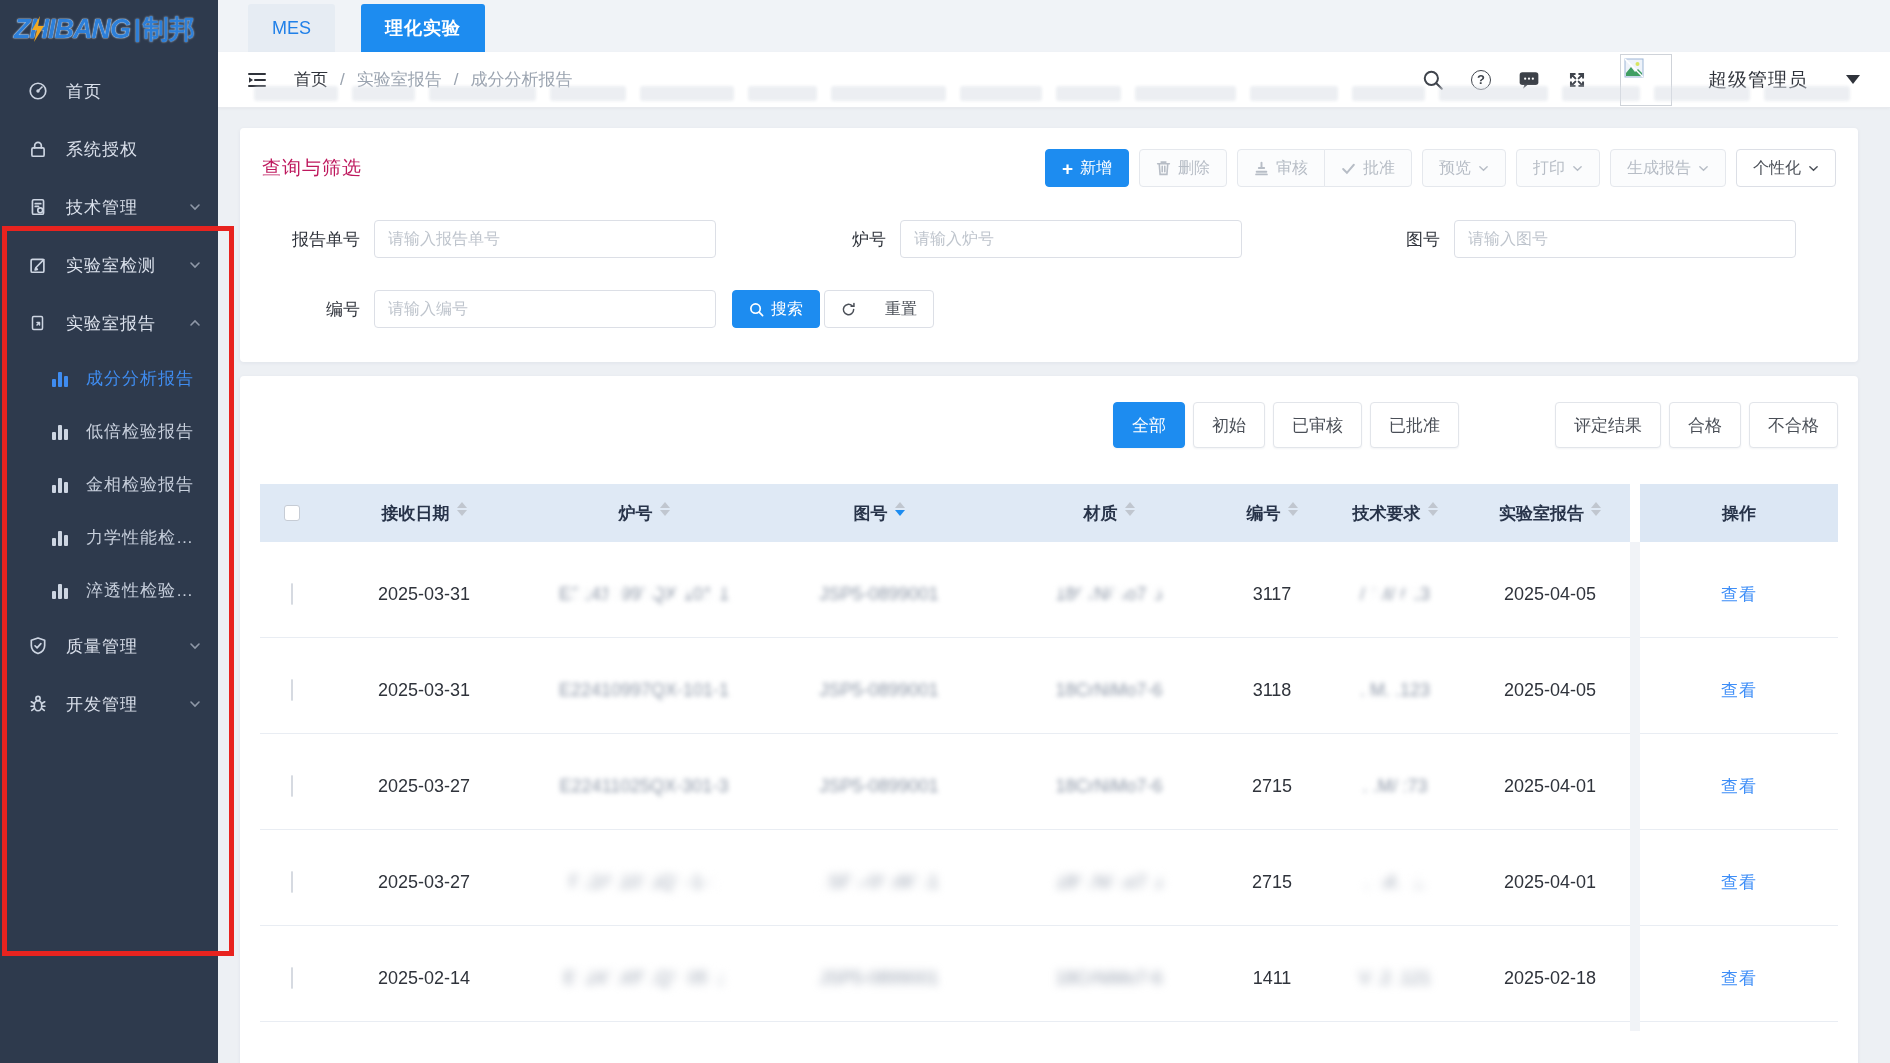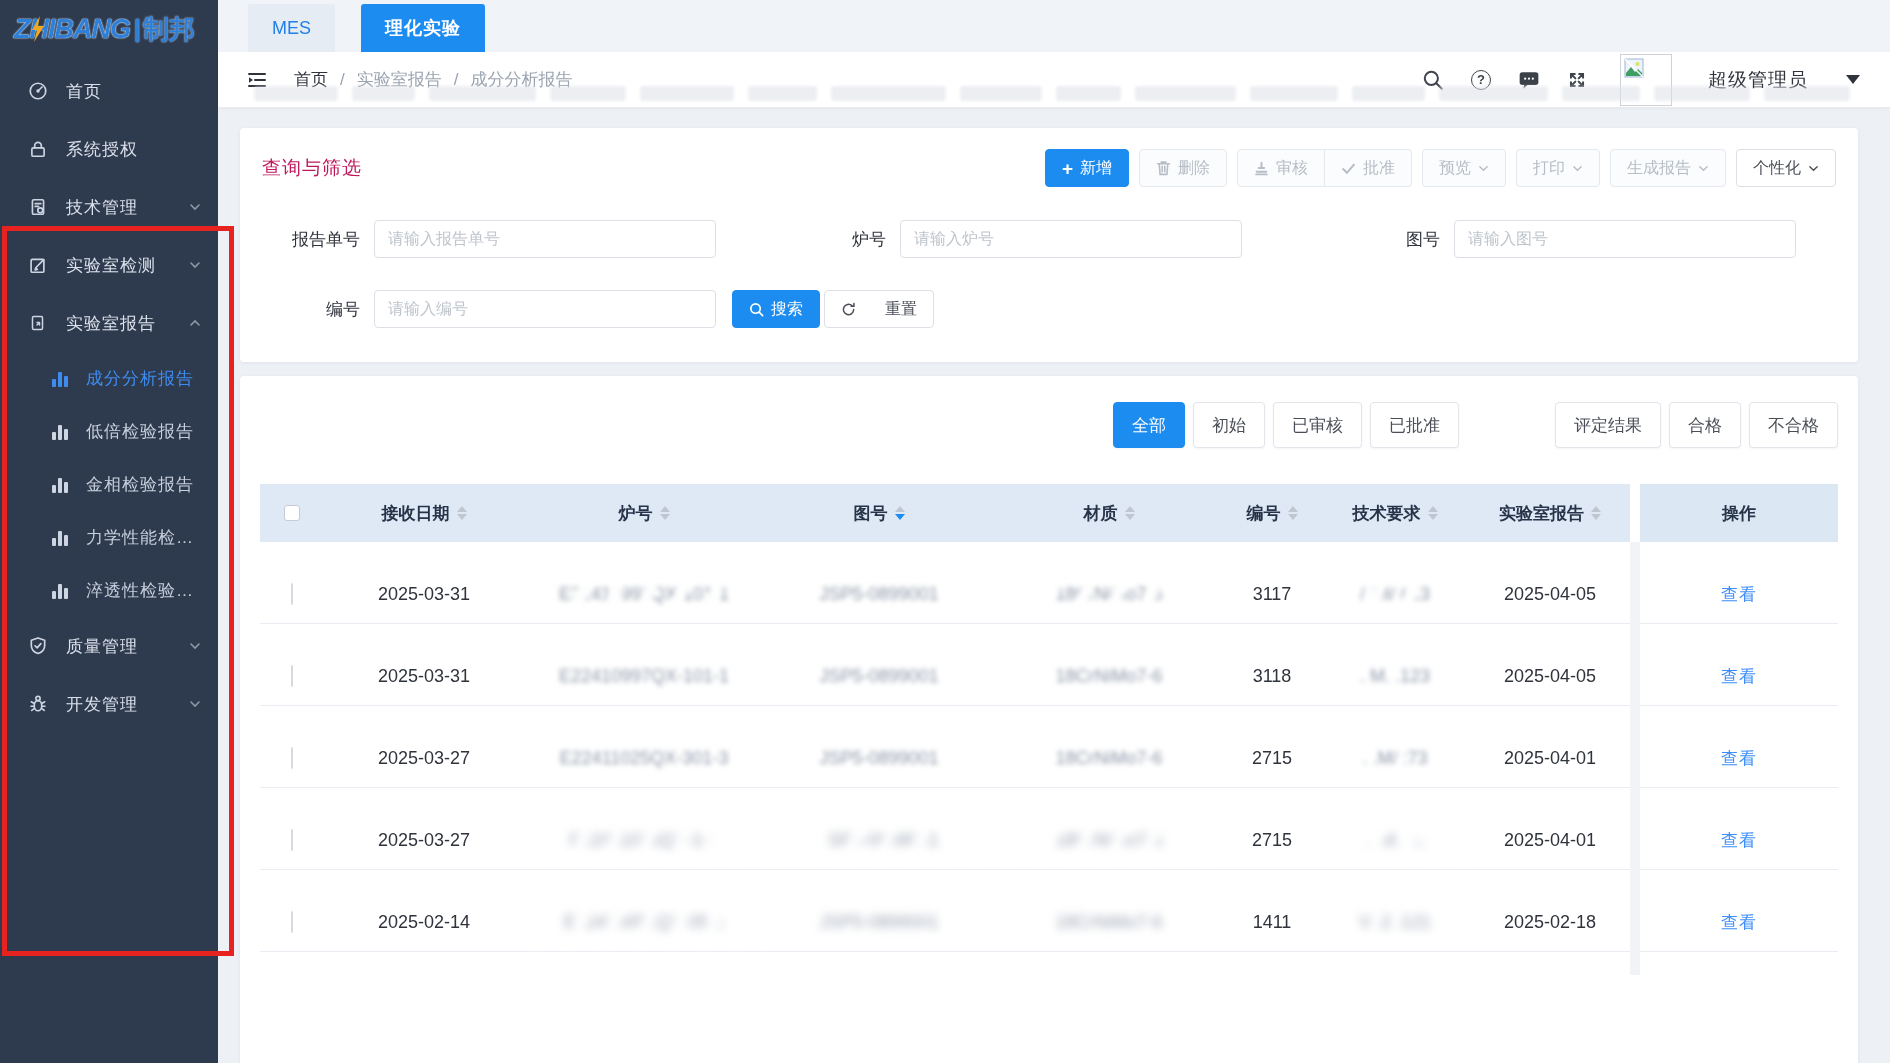--- a/index.html
+++ b/index.html
@@ -108,7 +108,7 @@
   .trow { display:grid; grid-template-columns:64px 200px 240px 230px 230px 96px 150px 160px 10px 198px;
           align-items:center; }
   .thead { background:#dfe9f5; height:58px; }
-  .thead .hc { font-size:17px; font-weight:bold; color:#273349; display:flex; align-items:center;
+  .thead .hc { font-size:17px; font-weight:bold; color:#273349; display:flex; align-items:flex-start;
                justify-content:center; gap:5px; white-space:nowrap; }
   .thead .spacer { background:#fff; height:100%; }
   .thead .acth { background:#dce7f4; height:100%; display:flex; align-items:center; justify-content:center; }

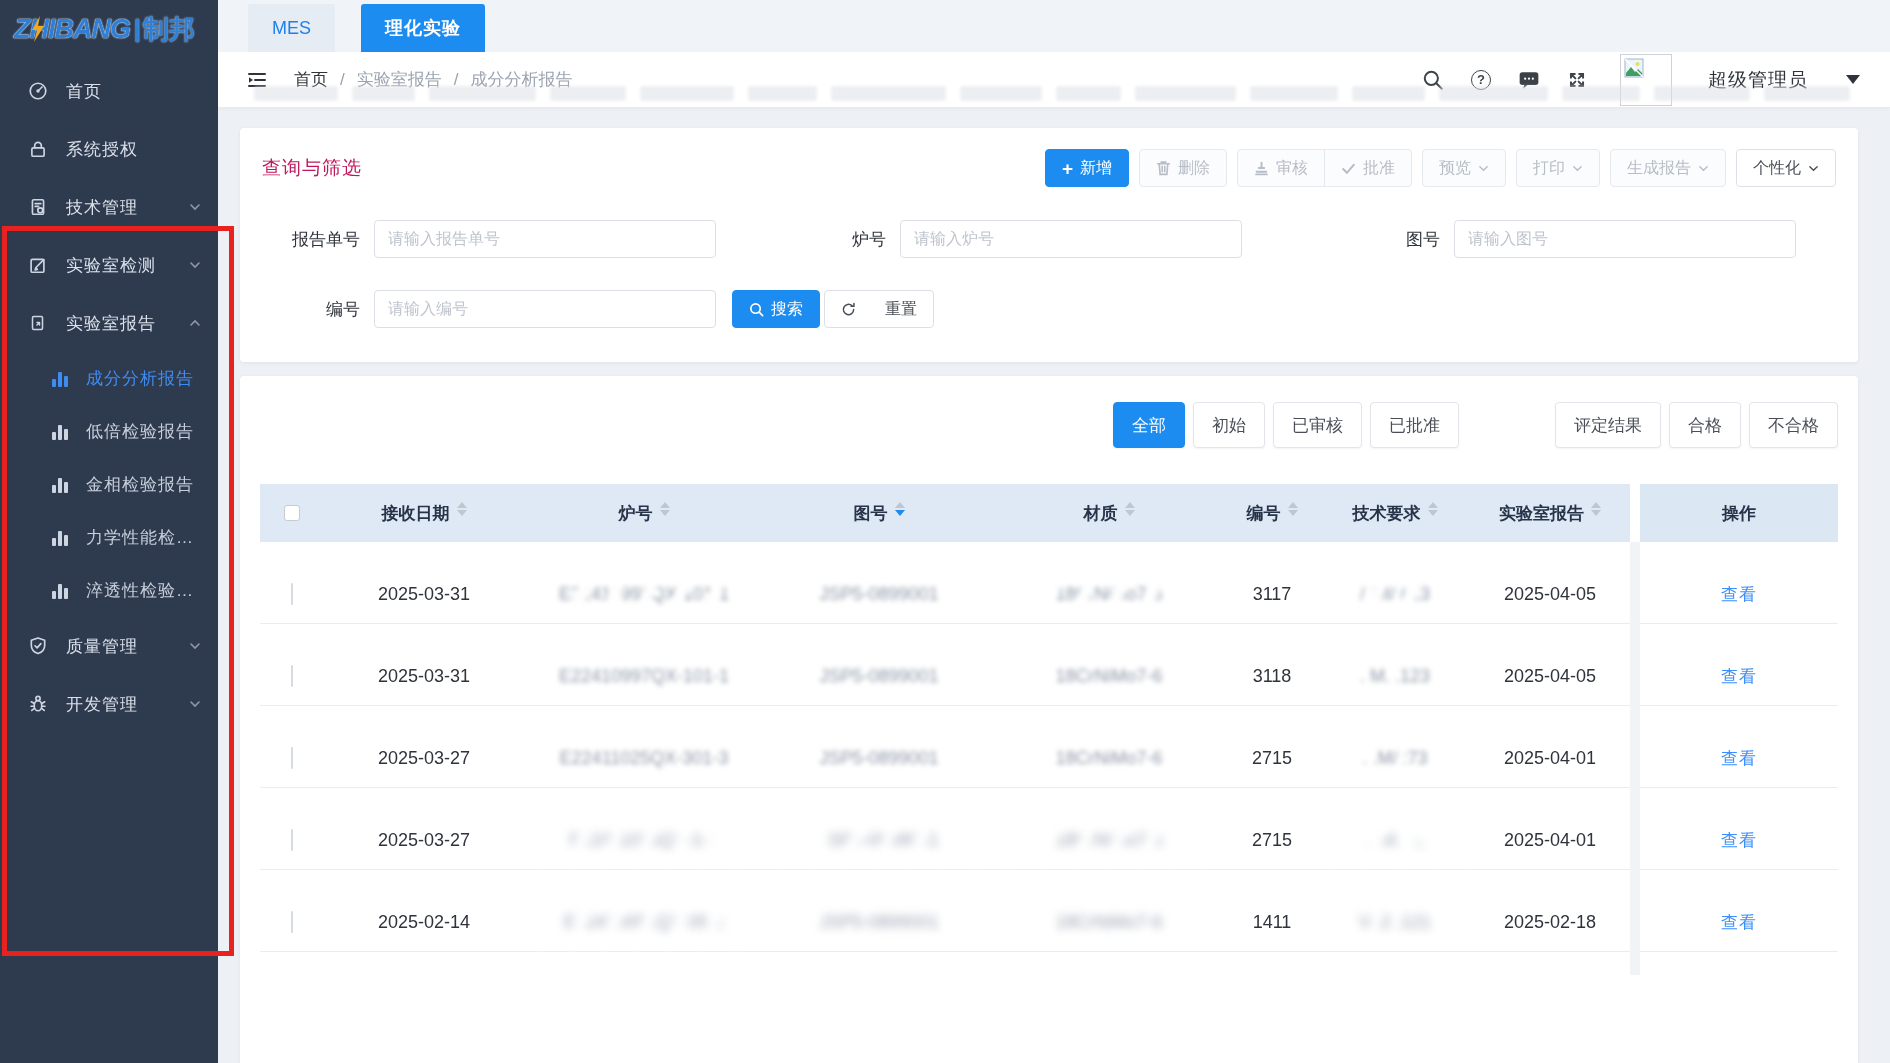--- a/index.html
+++ b/index.html
@@ -118,7 +118,7 @@
   .sort .dn { border-top:6px solid #c0c6cf; }
   .sort.desc .dn { border-top-color:#1d8cf0; }
   .cb { width:16px; height:16px; border:1px solid #c6ccd5; border-radius:3px; background:#fff; margin:0 auto; cursor:pointer; }
-  .drow { height:82px; border-bottom:1px solid #e9edf3; background:#fff; }
+  .drow { height:96px; border-bottom:1px solid #e9edf3; background:#fff; }
   .drow .cb { background:#f6f8fa; border-color:#d6dae1; }
   .cell { font-size:18px; color:#2f333b; text-align:center; white-space:nowrap; position:relative; }
   .vspacer { background:#f1f3f7; height:100%; }

